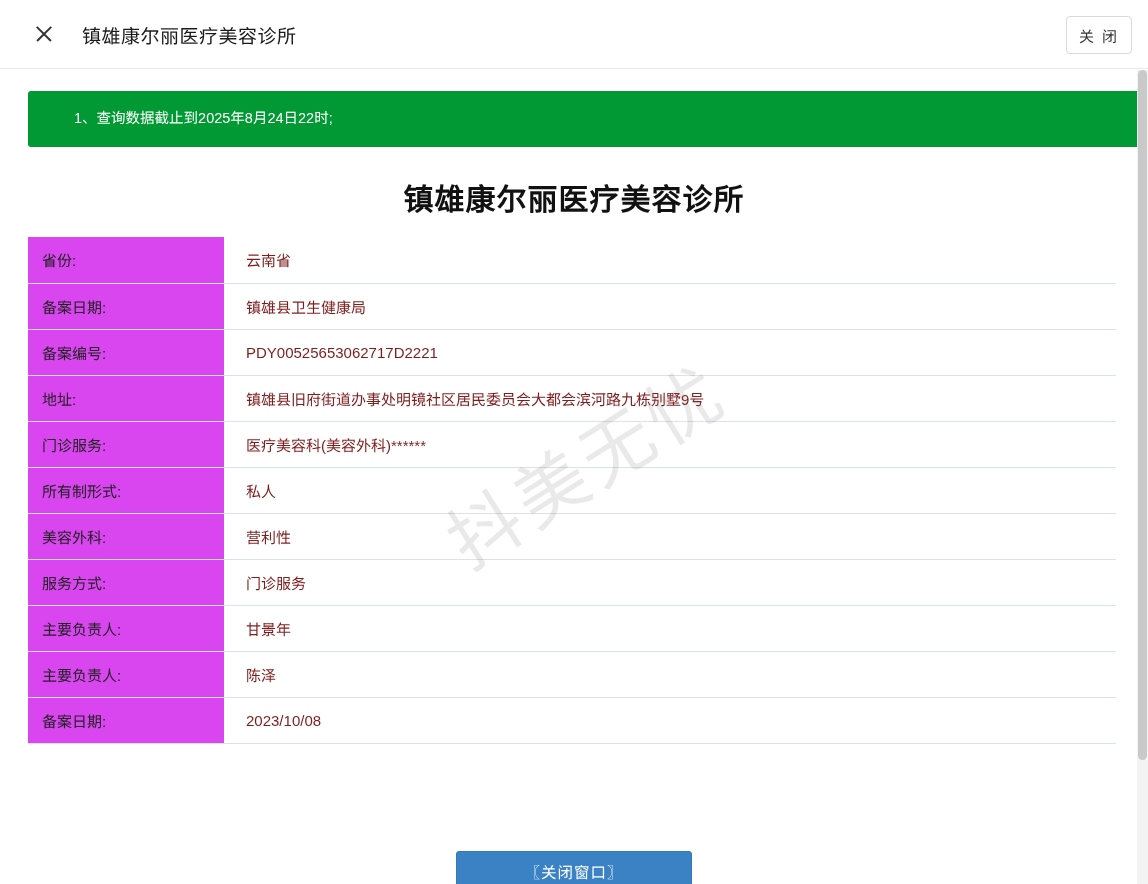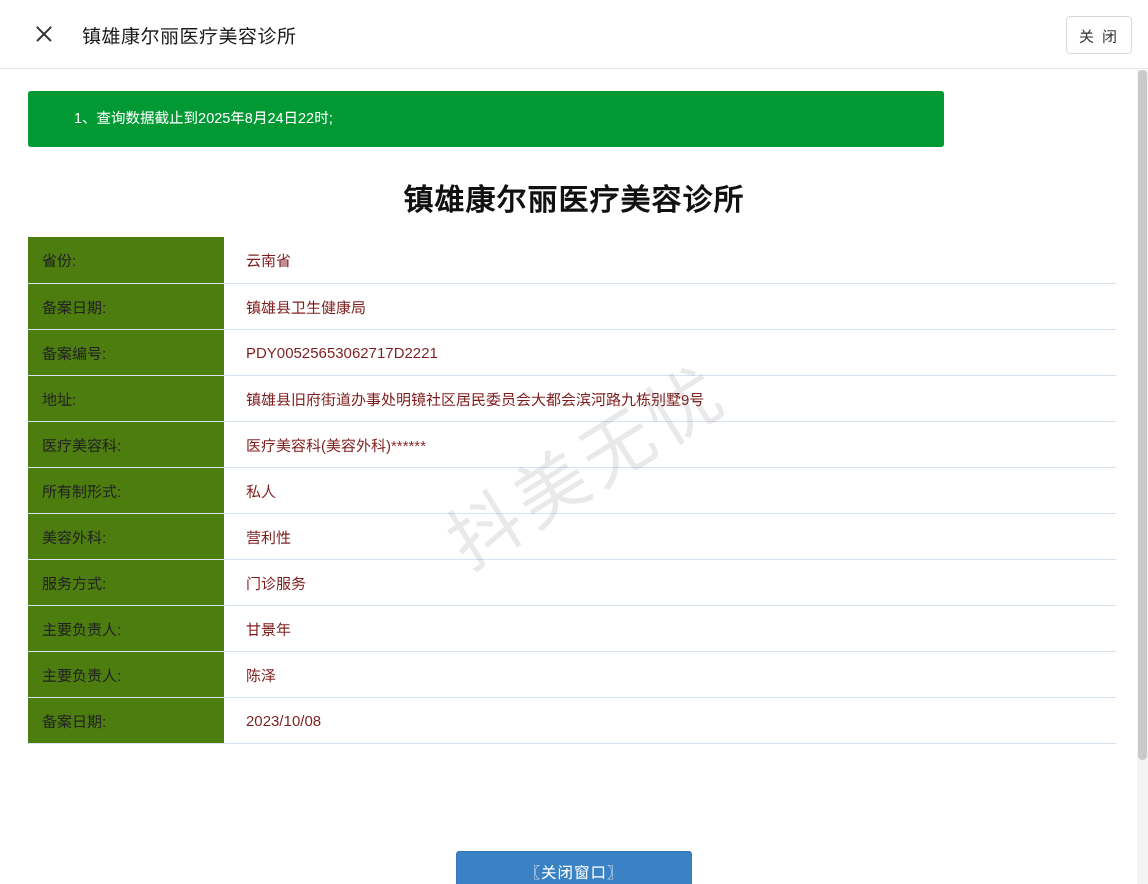--- a/index.html
+++ b/index.html
@@ -80,7 +80,7 @@
     color: #ffffff;
     border-radius: 3px;
     padding: 14px 18px 16px 18px;
-    width: 916px;
+    width: 1120px;
   }
   .notice-line {
     font-size: 14.5px;

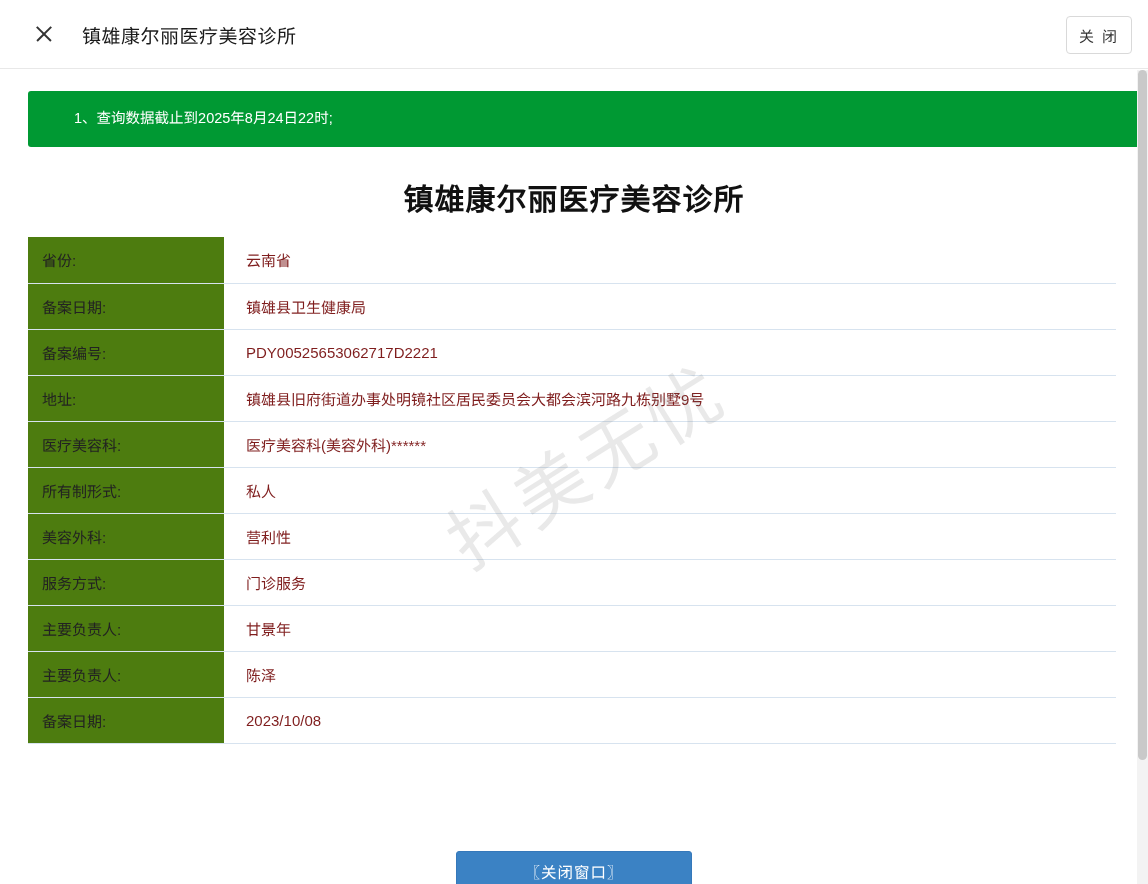--- a/index.html
+++ b/index.html
@@ -116,7 +116,7 @@
   }
   .info-table td.label {
     width: 196px;
-    background: #4d7c0f;
+    background: #d946ef;
     padding-left: 14px;
     color: #222;
   }

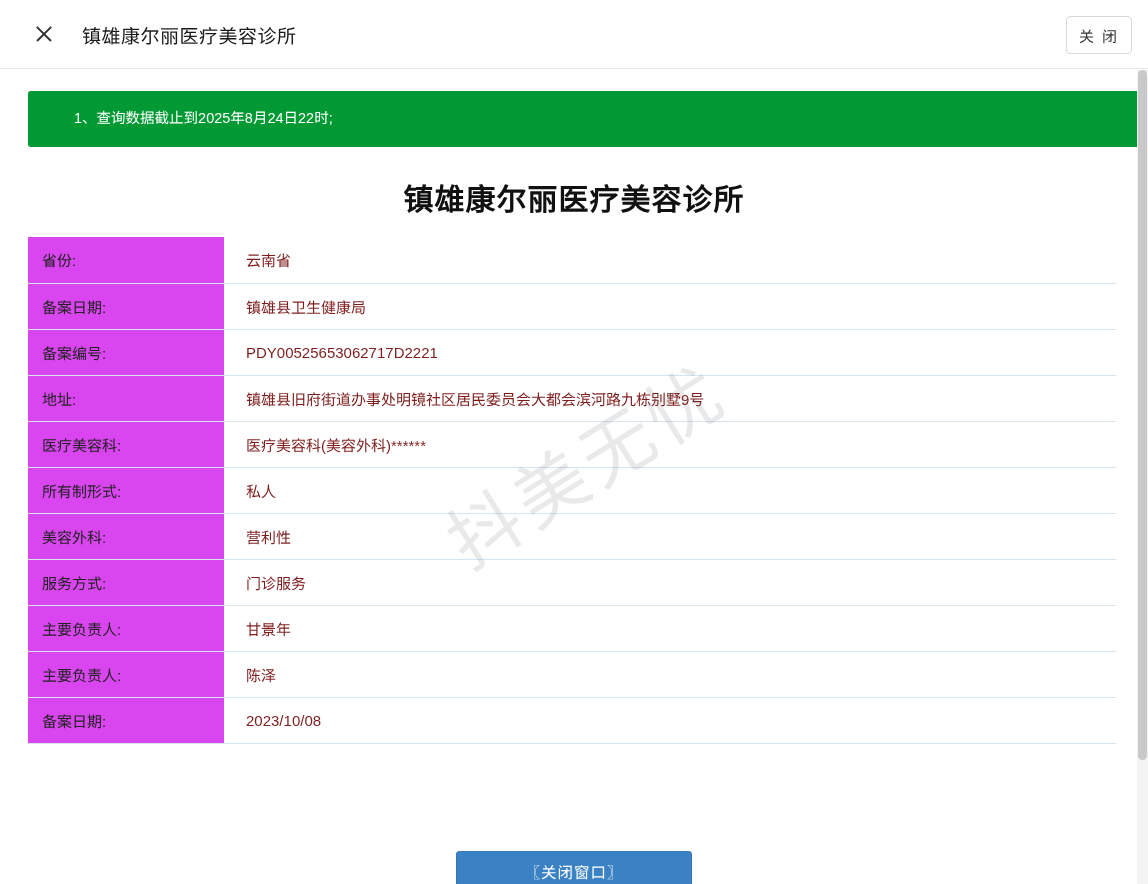--- a/index.html
+++ b/index.html
@@ -224,7 +224,7 @@
           <td class="value">镇雄县旧府街道办事处明镜社区居民委员会大都会滨河路九栋别墅9号</td>
         </tr>
         <tr>
-          <td class="label">医疗美容科:</td>
+          <td class="label">门诊服务:</td>
           <td class="value">医疗美容科(美容外科)******</td>
         </tr>
         <tr>

